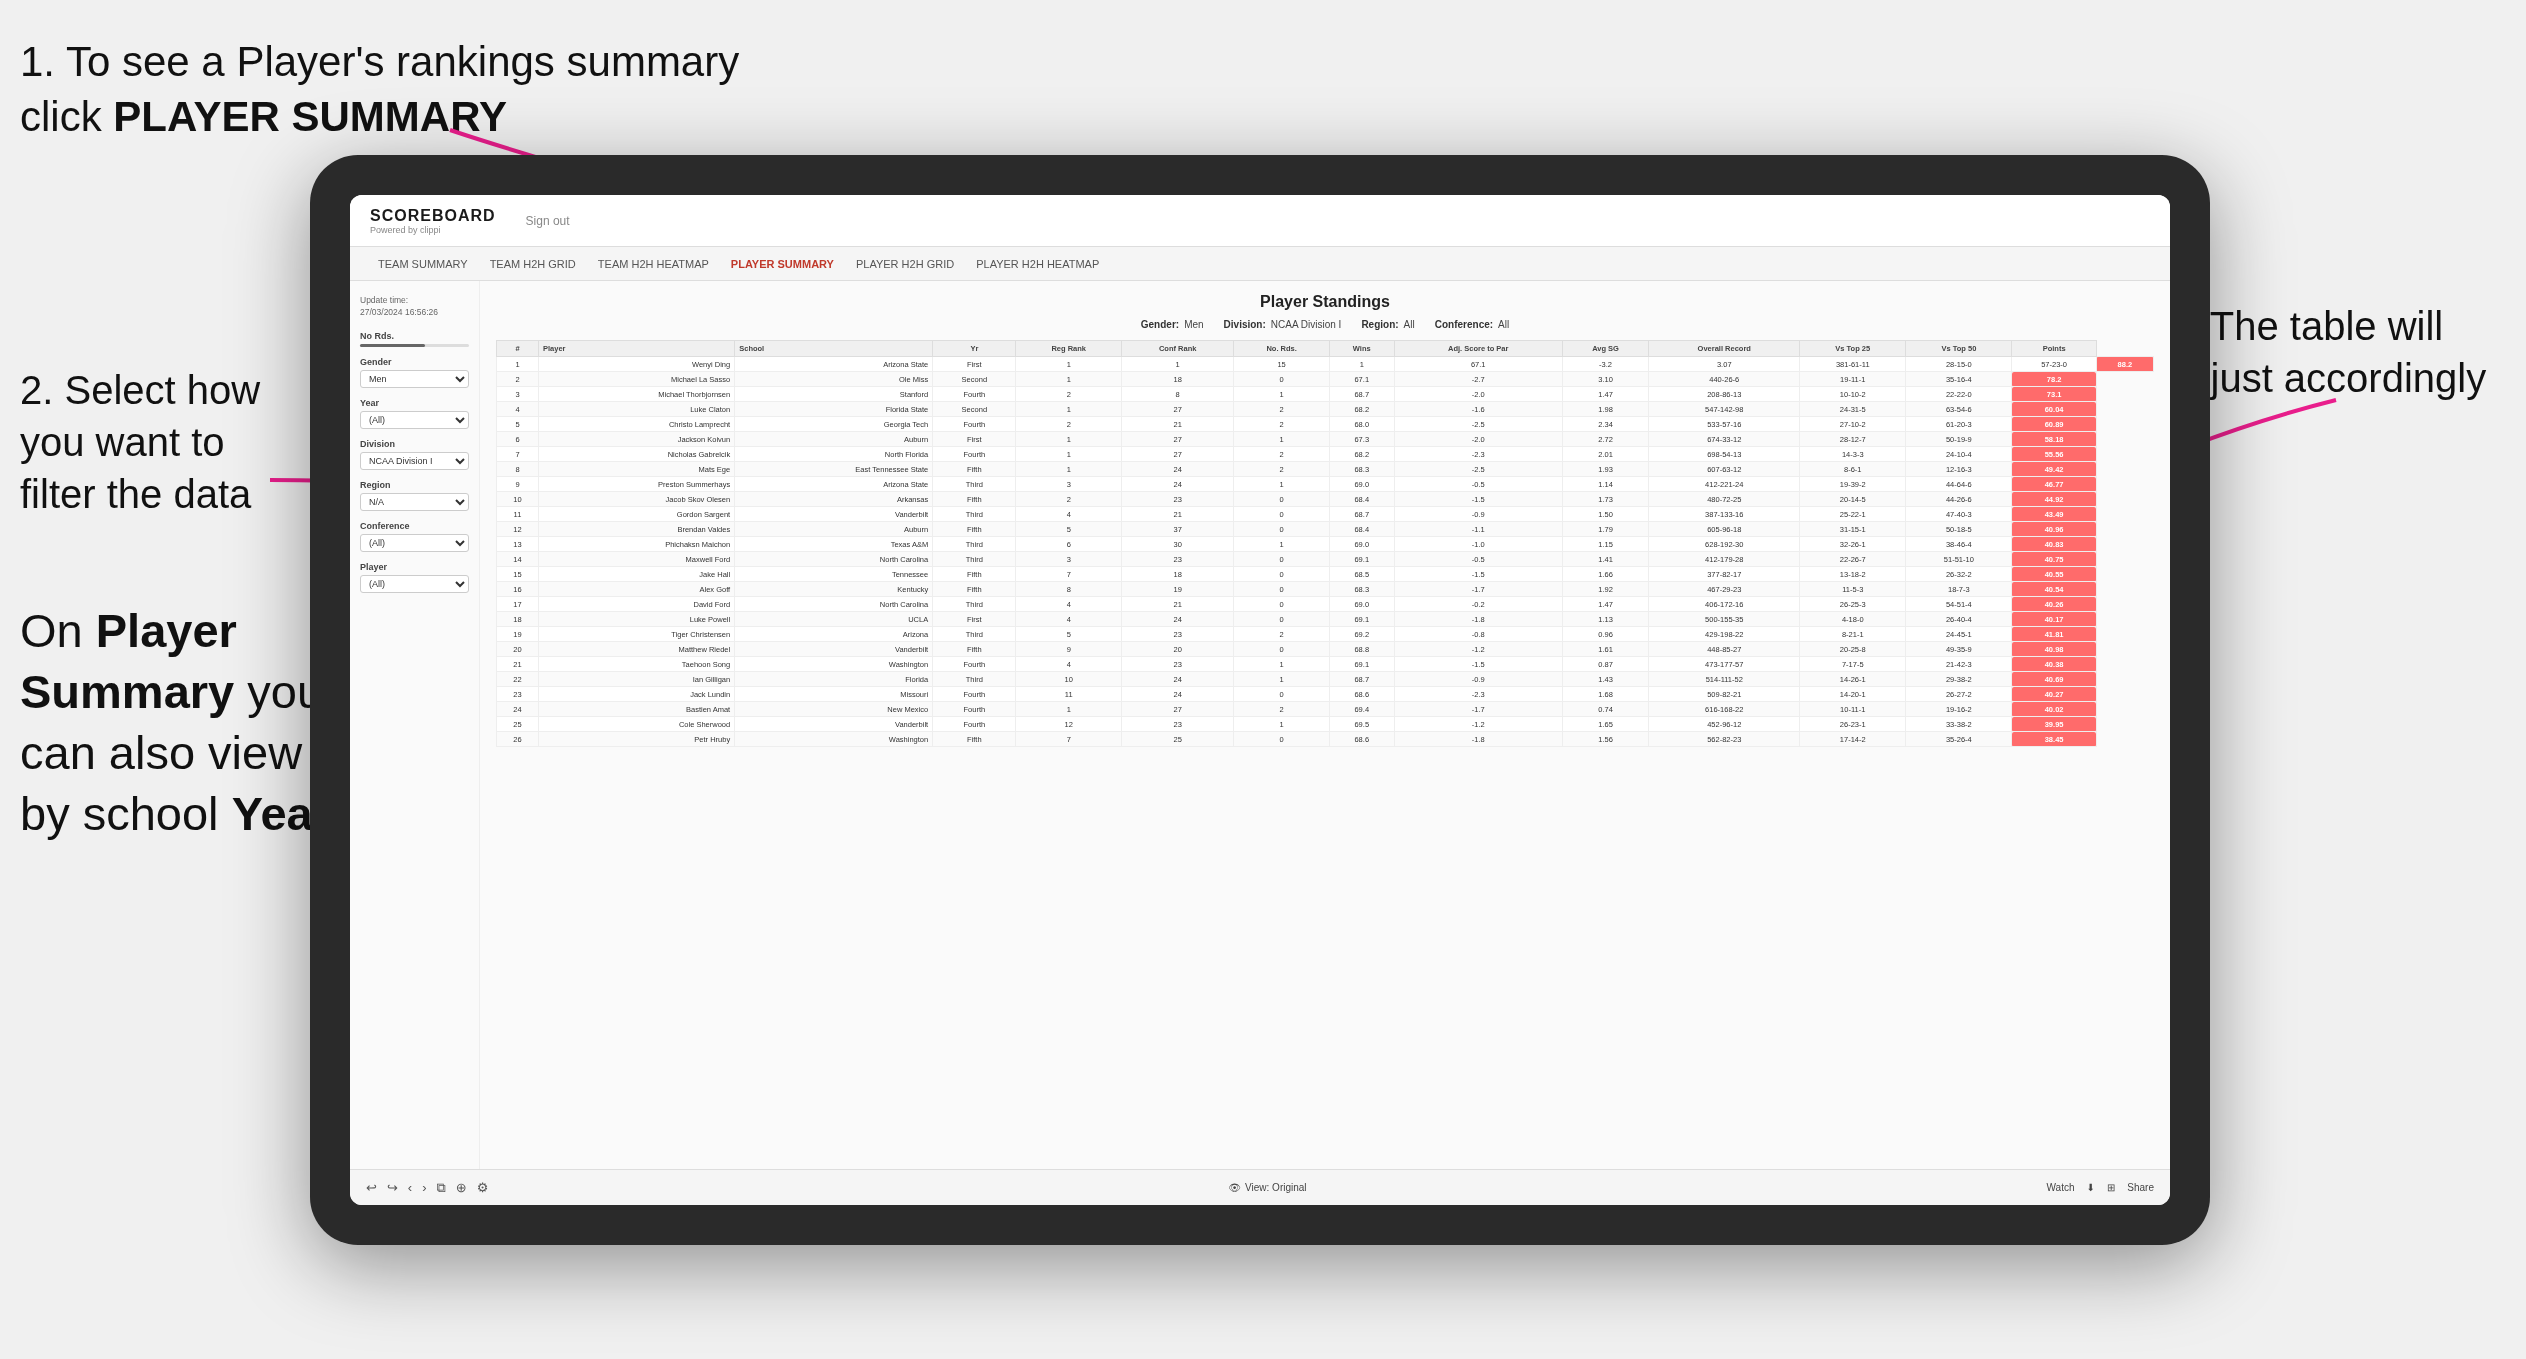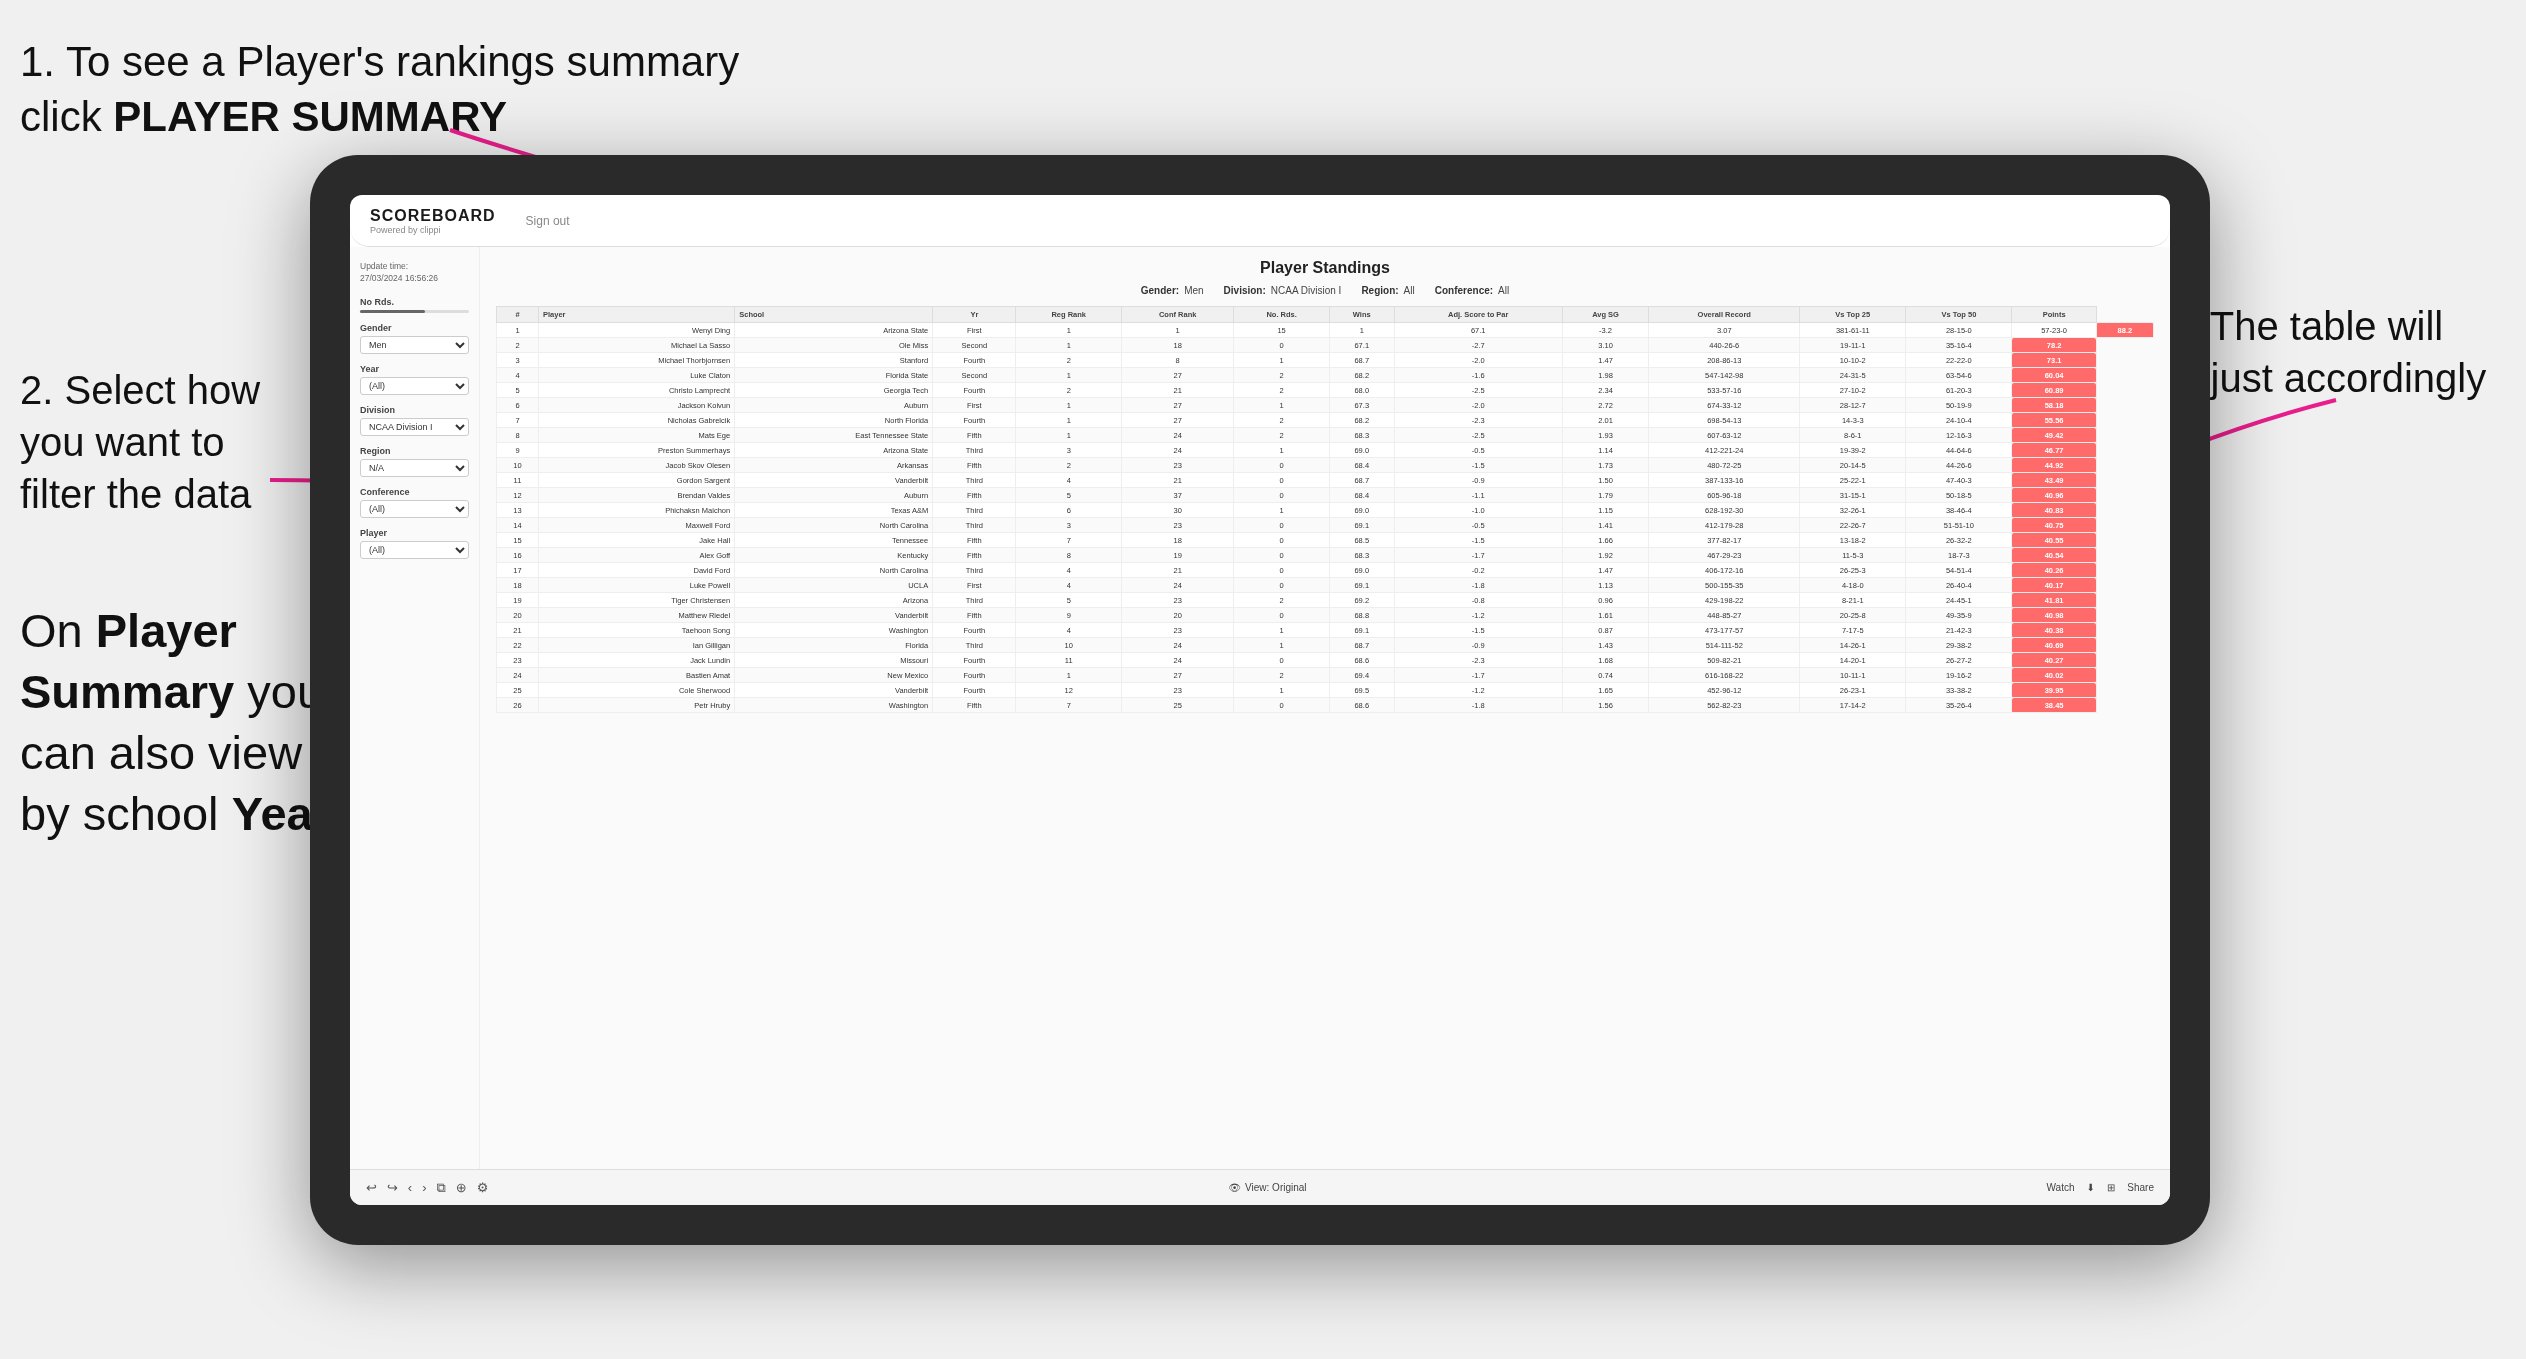--- a/index.html
+++ b/index.html
@@ -90,7 +90,6 @@
       padding: 0 20px;
       height: 52px;
       flex-shrink: 0;
-      border-radius: 19px;
     }
 
     .scoreboard-logo {

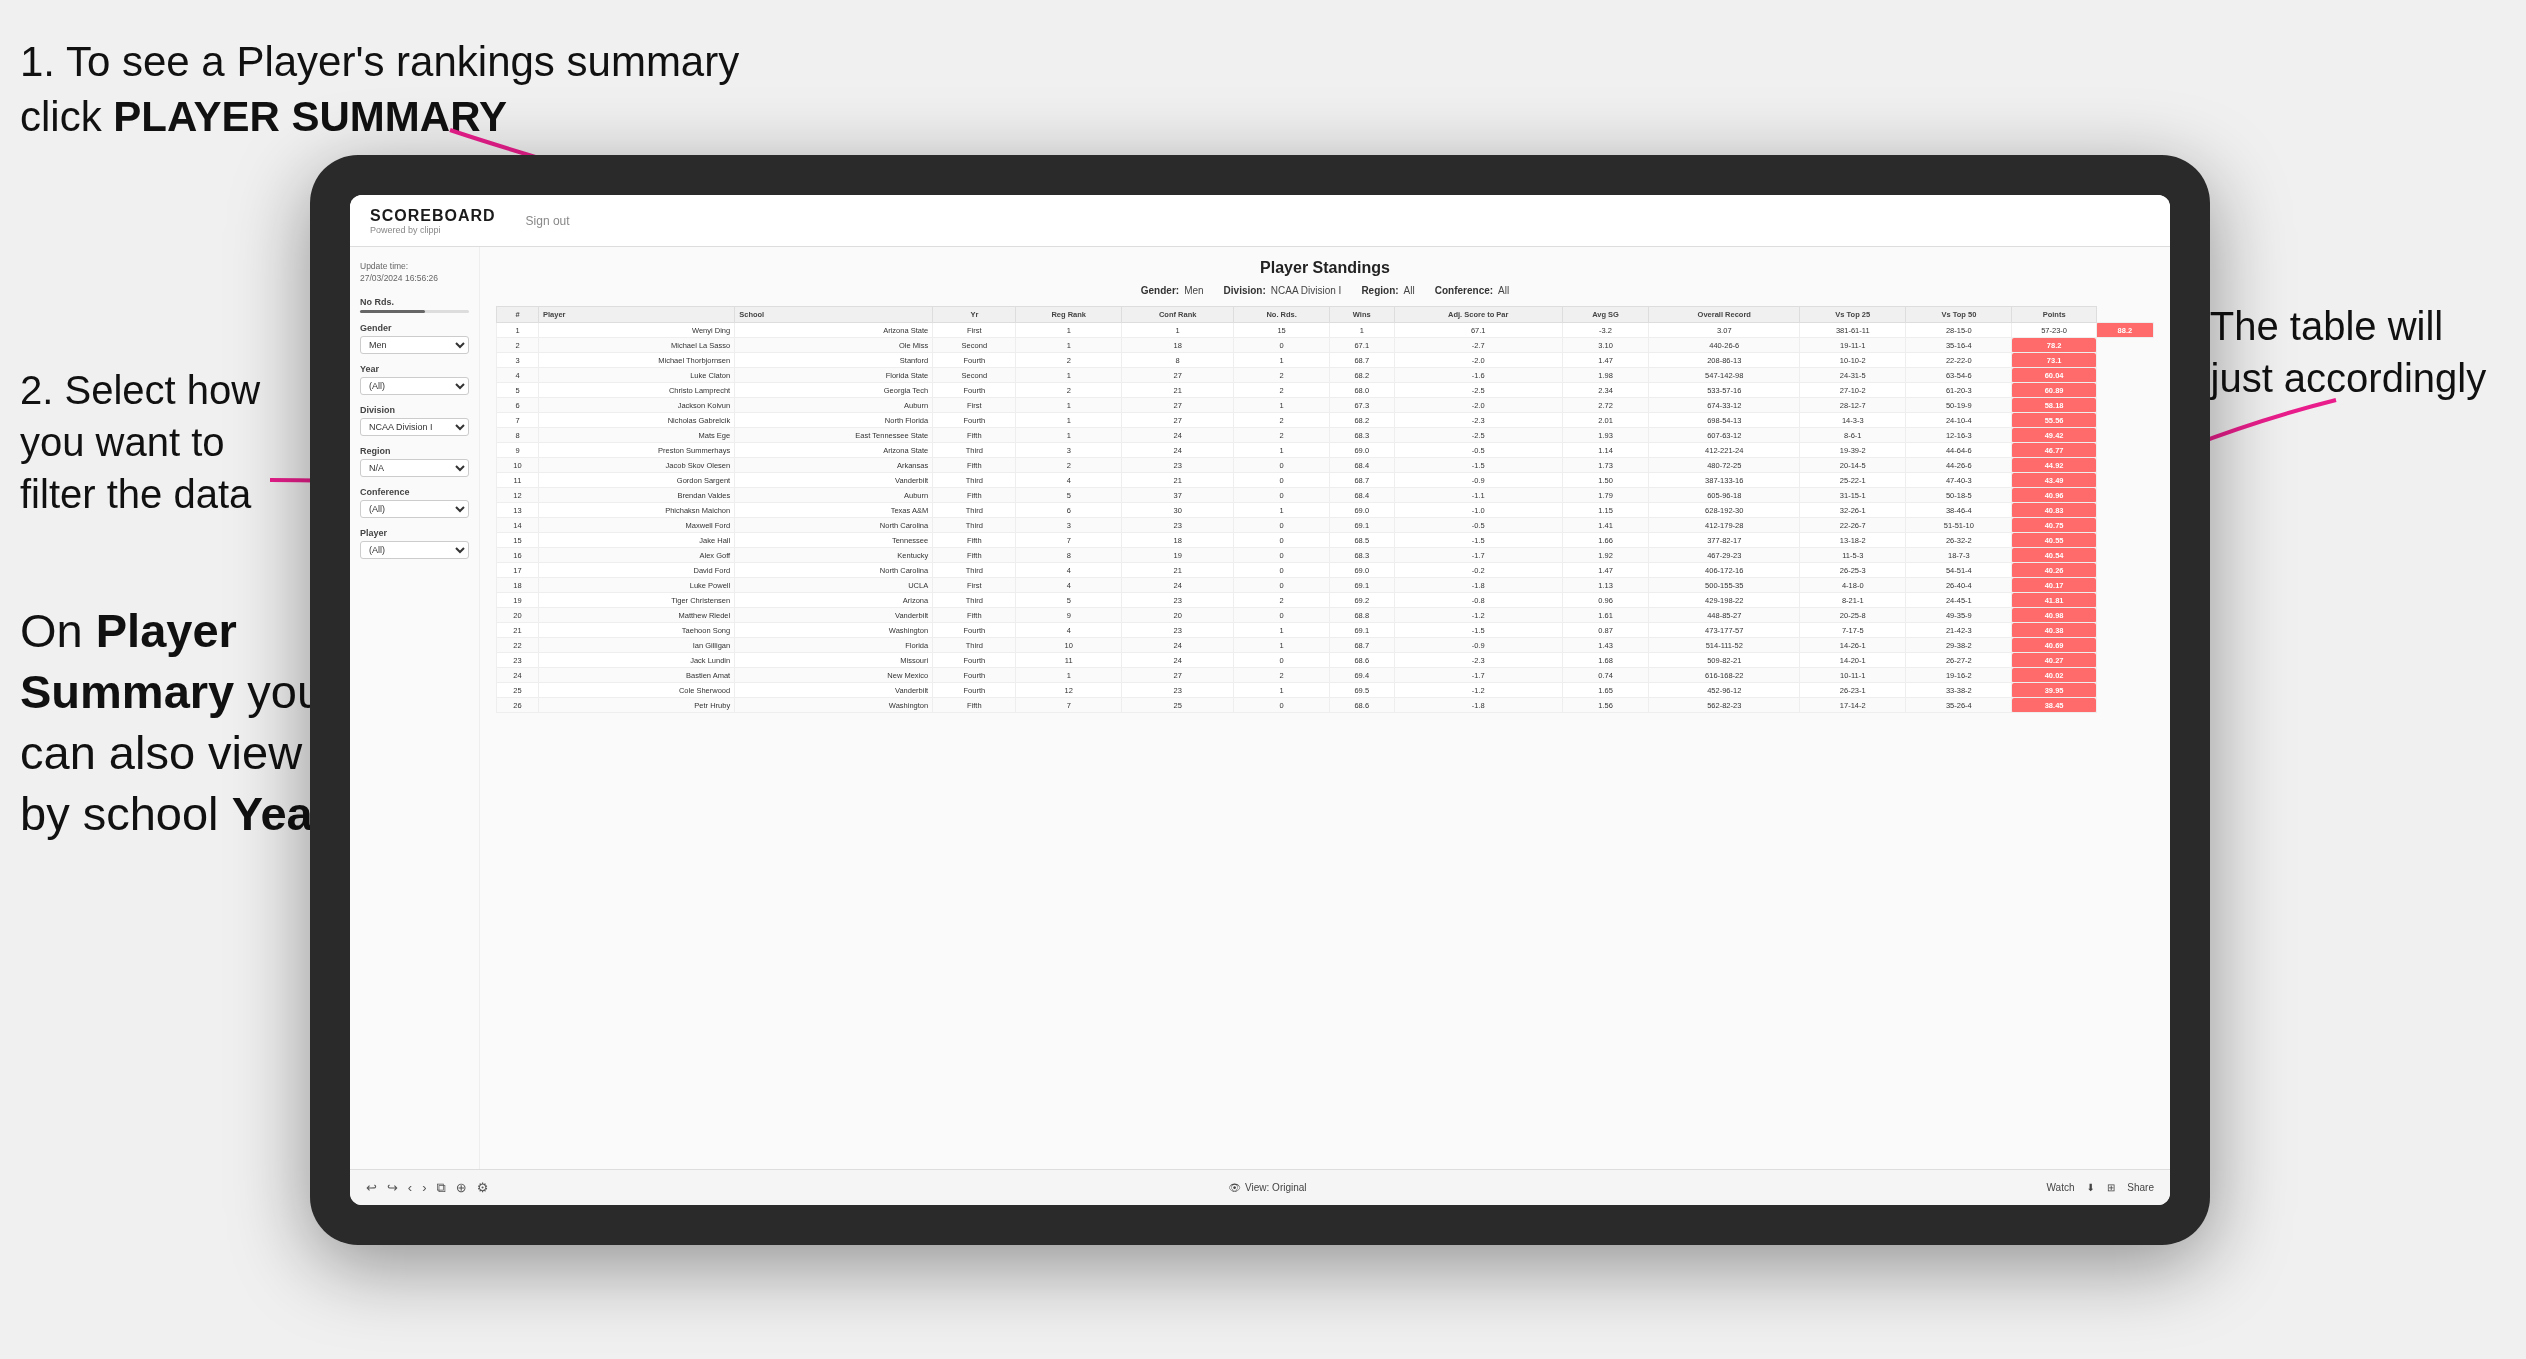--- a/index.html
+++ b/index.html
@@ -415,6 +415,14 @@
       </div>
     </div>
 
+    <div class="sub-nav">
+      <span class="sub-nav-item">TEAM SUMMARY</span>
+      <span class="sub-nav-item">TEAM H2H GRID</span>
+      <span class="sub-nav-item">TEAM H2H HEATMAP</span>
+      <span class="sub-nav-item active">PLAYER SUMMARY</span>
+      <span class="sub-nav-item">PLAYER H2H GRID</span>
+      <span class="sub-nav-item">PLAYER H2H HEATMAP</span>
+    </div>
 
     <div class="main-content">
 

